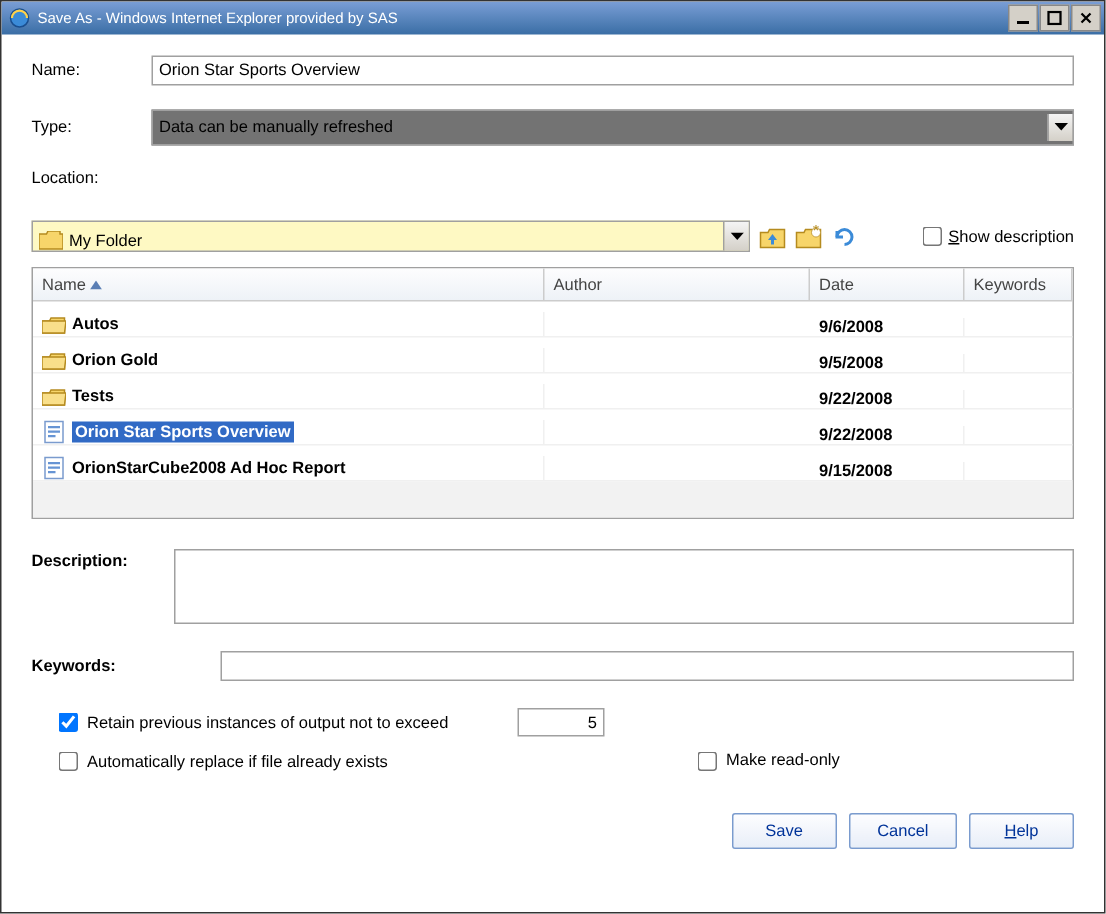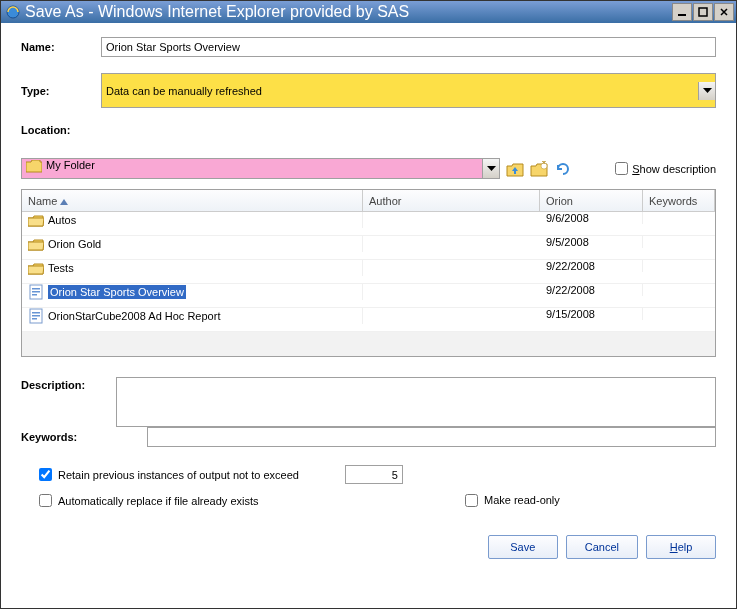--- a/index.html
+++ b/index.html
@@ -7,7 +7,7 @@
 
 .titlebar { height: 22px; background: linear-gradient(to bottom, #7a9ed6 0%, #3a6ea5 100%); display: flex; align-items: center; padding: 0 2px 0 4px; color: #fff; }
 .titlebar .ie-icon { width: 16px; height: 16px; margin-right: 4px; display:flex; align-items:center; justify-content:center; }
-.titlebar .title { flex: 1; font-size: 16px; font-weight: normal; }
+.titlebar .title { flex: 1; font-size: 10px; font-weight: normal; }
 .win-controls { display: flex; gap: 1px; }
 .win-btn { width: 20px; height: 18px; background: #d4d0c8; border: 1px solid #888; display: flex; align-items: center; justify-content: center; cursor: default; }
 .win-btn svg { display:block; }

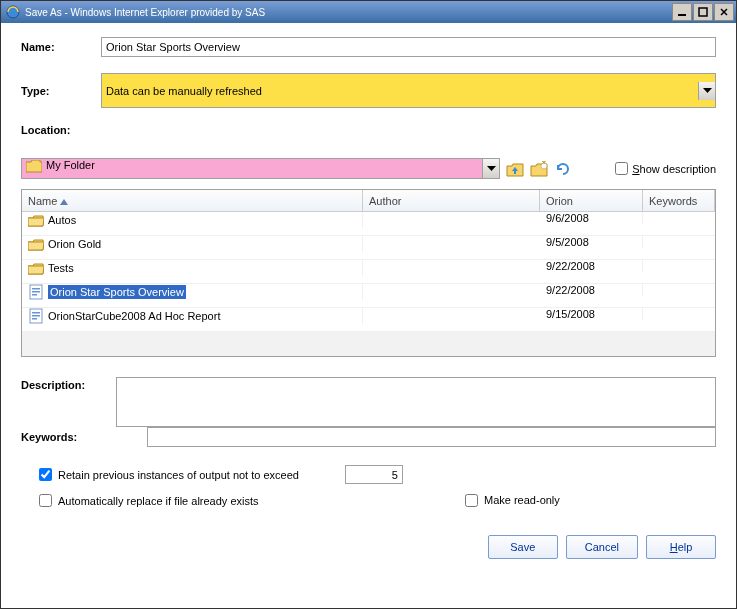--- a/index.html
+++ b/index.html
@@ -15,7 +15,7 @@
 .dialog-body { padding: 14px 20px 14px 20px; }
 
 .field-row { display: flex; align-items: center; margin-bottom: 16px; }
-.field-row .lbl { width: 80px; font-weight: bold; }
+.field-row .lbl { width: 80px; font-weight: normal; }
 .text-input { height: 20px; border: 1px solid #a0a0a0; padding: 2px 4px; background: #fff; }
 .select-like { height: 35px; border: 1px solid #a0a0a0; background: #fde047; display: flex; align-items: center; padding: 0 0 0 4px; flex:1; }
 .select-like .sel-text { flex: 1; }

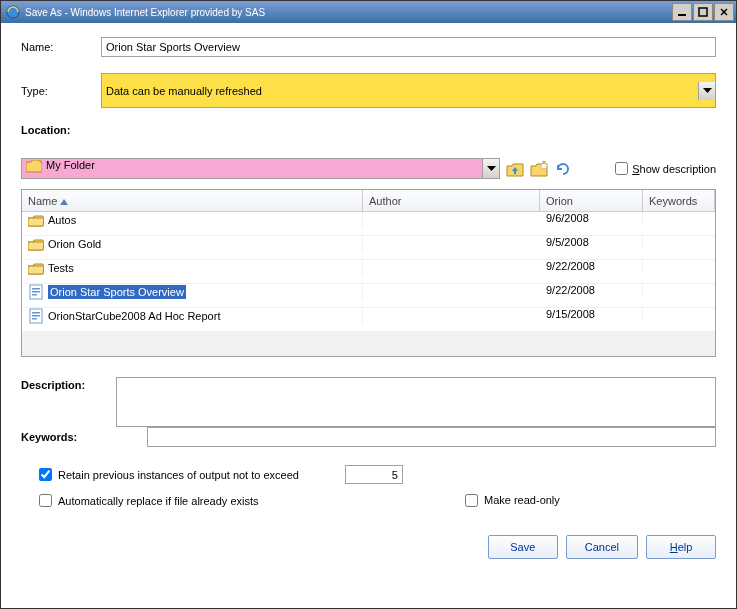--- a/index.html
+++ b/index.html
@@ -17,7 +17,7 @@
 .field-row { display: flex; align-items: center; margin-bottom: 16px; }
 .field-row .lbl { width: 80px; font-weight: normal; }
 .text-input { height: 20px; border: 1px solid #a0a0a0; padding: 2px 4px; background: #fff; }
-.select-like { height: 35px; border: 1px solid #a0a0a0; background: #fde047; display: flex; align-items: center; padding: 0 0 0 4px; flex:1; }
+.select-like { height: 24px; border: 1px solid #a0a0a0; background: #737373; display: flex; align-items: center; padding: 0 0 0 4px; flex:1; }
 .select-like .sel-text { flex: 1; }
 .select-like .sel-btn { width: 17px; height: 18px; background: linear-gradient(to bottom,#f4f4f4,#d4d0c8); border-left: 1px solid #a0a0a0; display:flex; align-items:center; justify-content:center; }
 

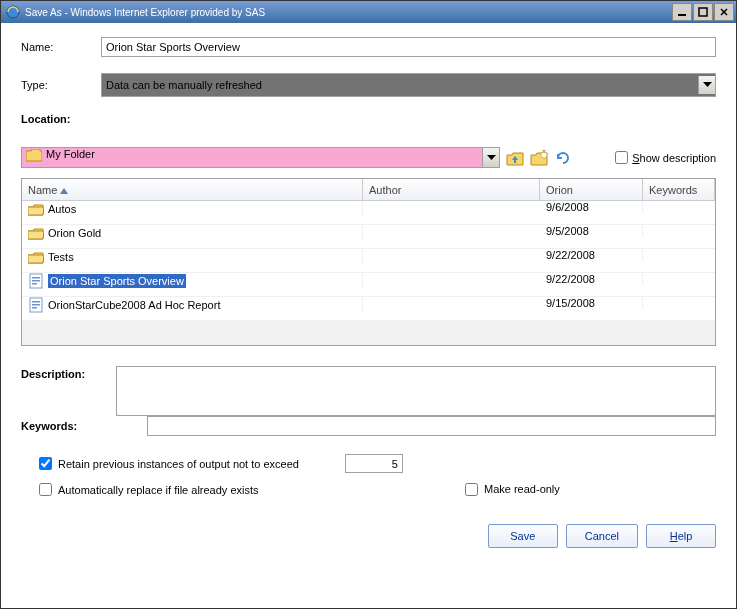--- a/index.html
+++ b/index.html
@@ -21,7 +21,7 @@
 .select-like .sel-text { flex: 1; }
 .select-like .sel-btn { width: 17px; height: 18px; background: linear-gradient(to bottom,#f4f4f4,#d4d0c8); border-left: 1px solid #a0a0a0; display:flex; align-items:center; justify-content:center; }
 
-.loc-label { font-weight: bold; margin-bottom: 22px; display:block; }
+.loc-label { font-weight: normal; margin-bottom: 22px; display:block; }
 
 .loc-row { display: flex; align-items: center; gap: 6px; margin-bottom: 10px; }
 .loc-select { flex:1; height: 21px; border: 1px solid #a0a0a0; background: #f9a8d4; display: flex; align-items: flex-start; padding: 0 0 0 4px; }

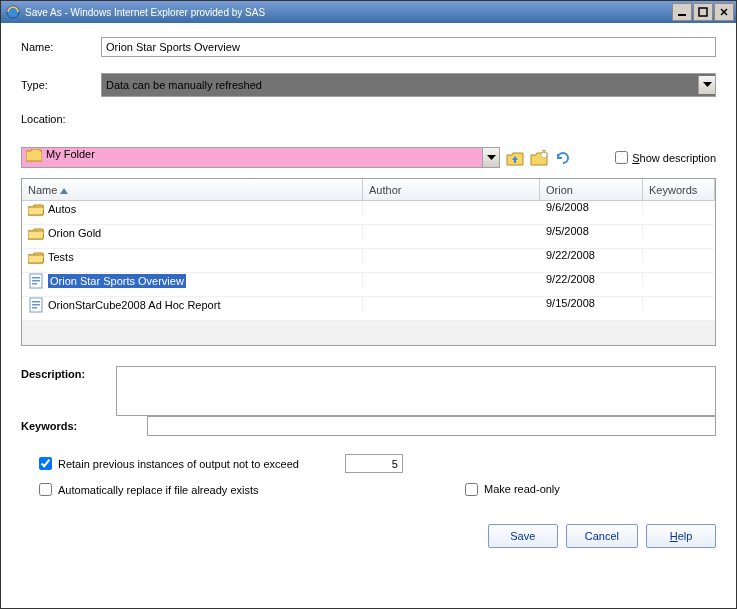--- a/index.html
+++ b/index.html
@@ -24,7 +24,7 @@
 .loc-label { font-weight: normal; margin-bottom: 22px; display:block; }
 
 .loc-row { display: flex; align-items: center; gap: 6px; margin-bottom: 10px; }
-.loc-select { flex:1; height: 21px; border: 1px solid #a0a0a0; background: #f9a8d4; display: flex; align-items: flex-start; padding: 0 0 0 4px; }
+.loc-select { flex:1; height: 21px; border: 1px solid #a0a0a0; background: #fef9c3; display: flex; align-items: flex-end; padding: 0 0 0 4px; }
 .loc-select .folder-mini { width: 16px; height: 14px; margin-right: 4px; display:flex; align-items:center; }
 .loc-select .sel-text { flex:1; }
 .loc-select .sel-btn { width: 17px; height: 19px; background: linear-gradient(to bottom,#f4f4f4,#d4d0c8); border-left: 1px solid #a0a0a0; display:flex; align-items:center; justify-content:center; }

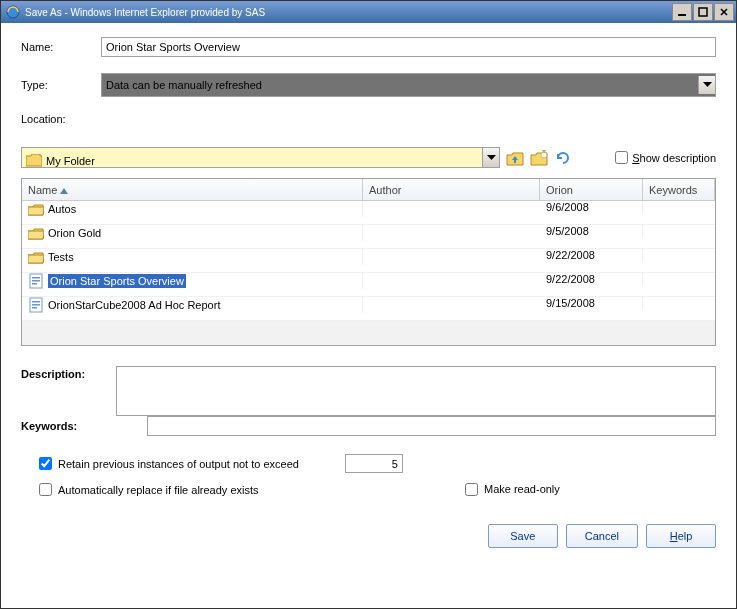--- a/index.html
+++ b/index.html
@@ -165,7 +165,7 @@
             </svg></span>
         </div>
       <div class="col c-author">Author</div>
-      <div class="col c-date">Orion</div>
+      <div class="col c-date">Date</div>
       <div class="col c-kw">Keywords</div>
     </div>
     <div class="ft-body" id="ft-body">

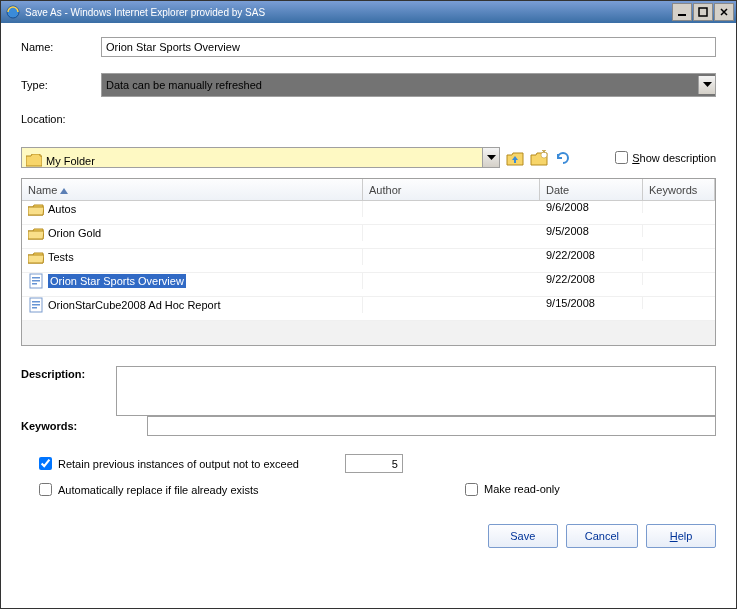--- a/index.html
+++ b/index.html
@@ -35,7 +35,7 @@
 .file-table { border: 1px solid #a0a0a0; width: 100%; }
 .ft-head { display: flex; background: linear-gradient(to bottom,#fdfdfe,#eef2f7); height: 22px; border-bottom: 1px solid #ccc; }
 .ft-head .col { border-right: 1px solid #ccc; padding: 3px 6px; color: #444; display:flex; align-items:center; }
-.ft-body .row { display: flex; height: 24px; align-items: flex-start; border-bottom: 1px solid #f0f0f0; }
+.ft-body .row { display: flex; height: 24px; align-items: flex-end; border-bottom: 1px solid #f0f0f0; font-weight: bold; }
 .ft-body .row .cell { padding: 0 6px; display:flex; align-items:center; gap:4px; overflow:hidden; white-space:nowrap; }
 .c-name { width: 341px; }
 .c-author { width: 177px; }

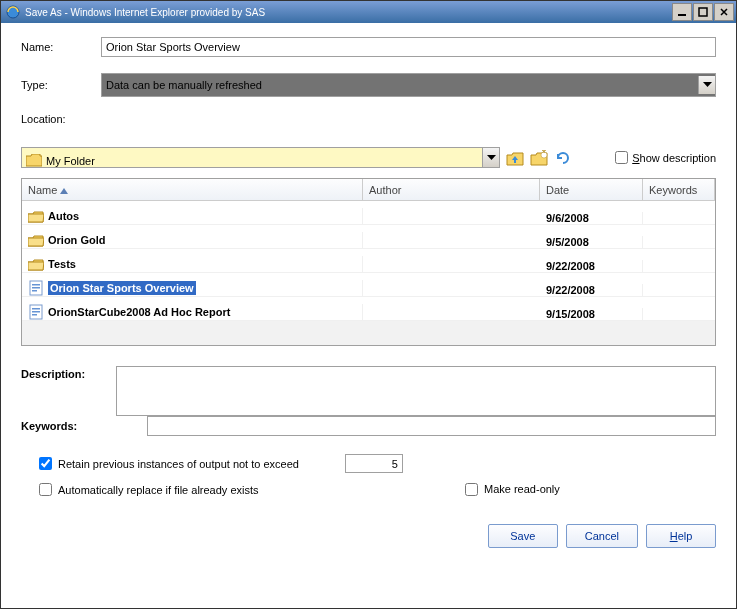--- a/index.html
+++ b/index.html
@@ -47,7 +47,7 @@
 .ft-footer { height: 24px; background: #f2f2f2; }
 .sort-arrow { margin-left:3px; }
 
-.desc-row { display:flex; margin-top: 20px; }
+.desc-row { display:flex; margin-top: 20px; margin-bottom: 18px; }
 .desc-row .lbl { width: 95px; font-weight: bold; padding-top:2px; }
 .desc-row textarea { flex:1; height: 50px; border: 1px solid #a0a0a0; resize:none; padding:3px; font-family:inherit; font-size:11px; }
 .kw-row { display:flex; align-items:center; margin-bottom: 18px; gap: 31px; }

